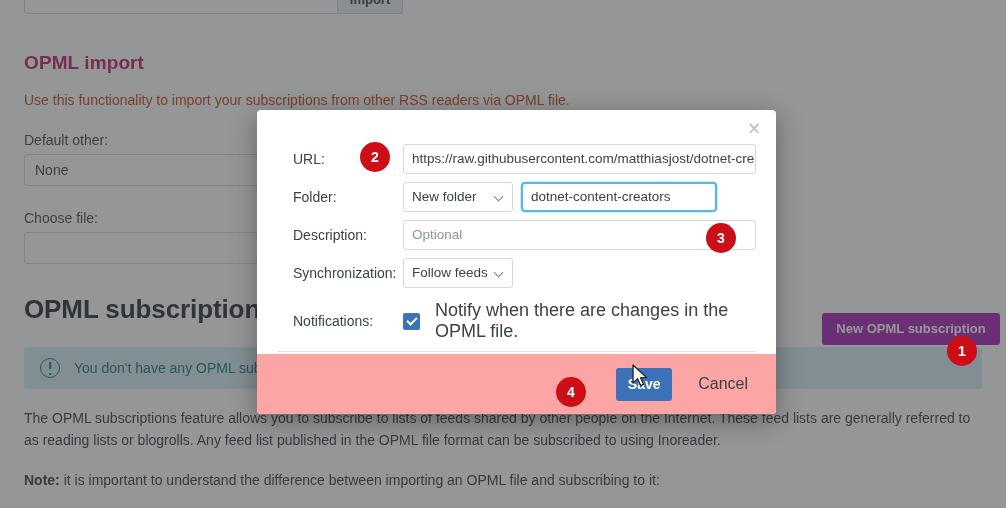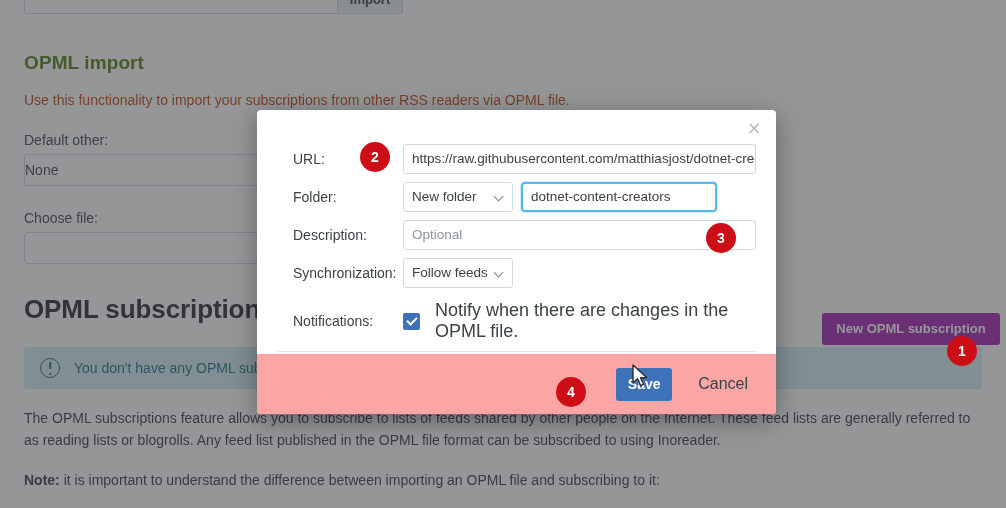--- a/index.html
+++ b/index.html
@@ -62,7 +62,7 @@
   h2.section-title {
     font-size: 19px;
     font-weight: bold;
-    color: #4d7c0f;
+    color: #be185d;
     margin: 38px 0 0 0;
     letter-spacing: 0.1px;
   }

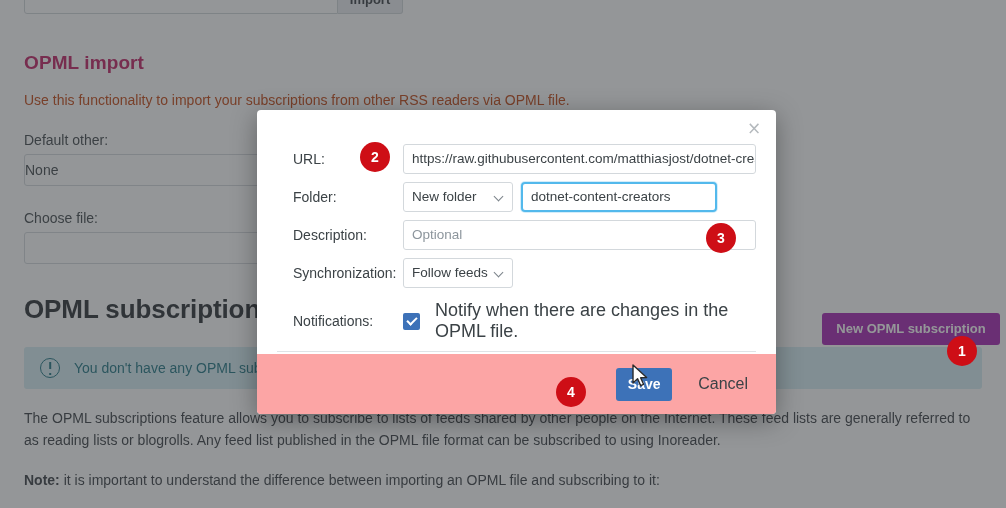--- a/index.html
+++ b/index.html
@@ -84,6 +84,7 @@
     background: #fff;
     box-sizing: border-box;
     line-height: 30px;
+    padding-left: 10px;
     font-size: 14px;
     color: #3b4246;
   }

